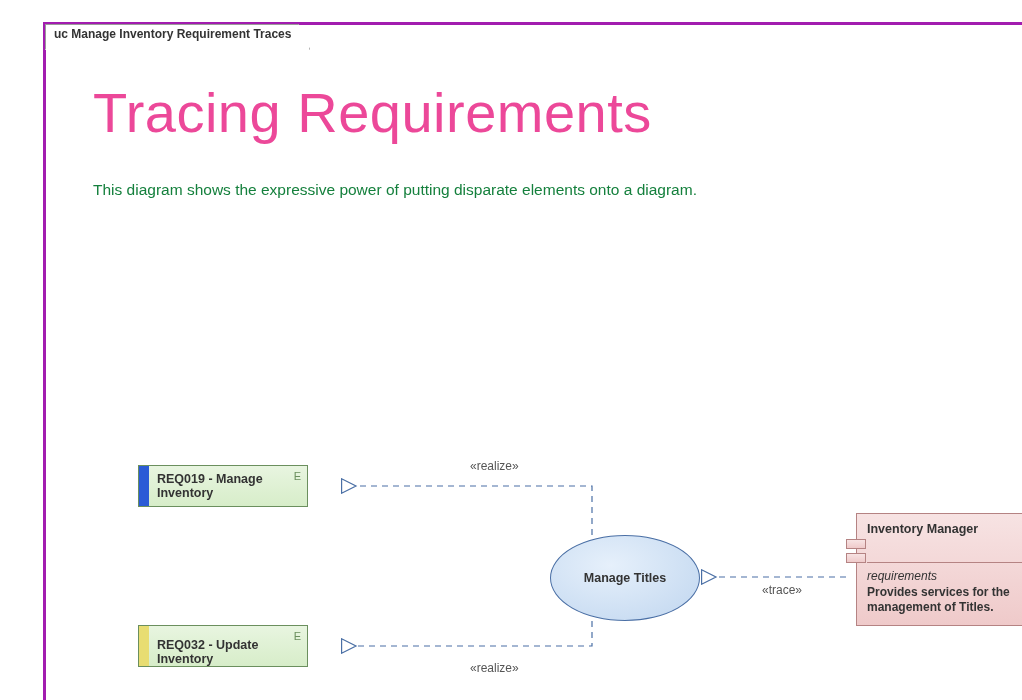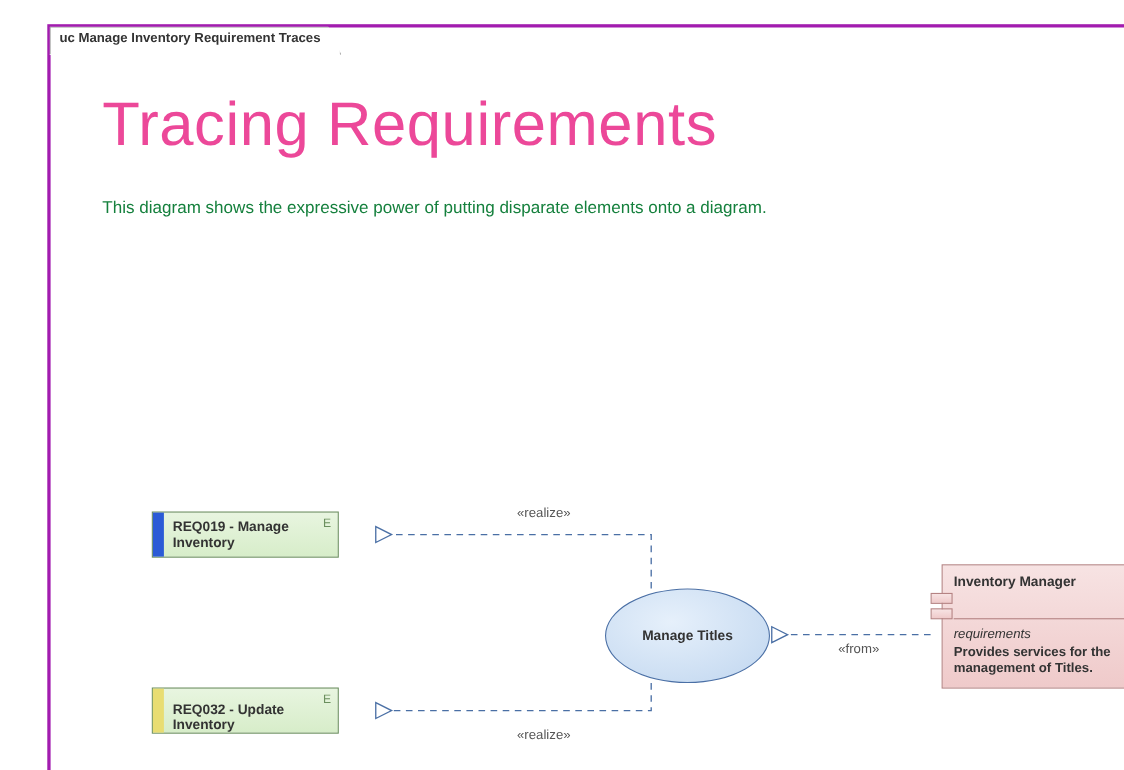--- a/index.html
+++ b/index.html
@@ -194,7 +194,7 @@
 
   <div class="conn-label" style="left:424px; top:434px;">«realize»</div>
   <div class="conn-label" style="left:424px; top:636px;">«realize»</div>
-  <div class="conn-label" style="left:716px; top:558px;">«from»</div>
+  <div class="conn-label" style="left:716px; top:558px;">«trace»</div>
 
   <svg class="overlay">
     <defs>

